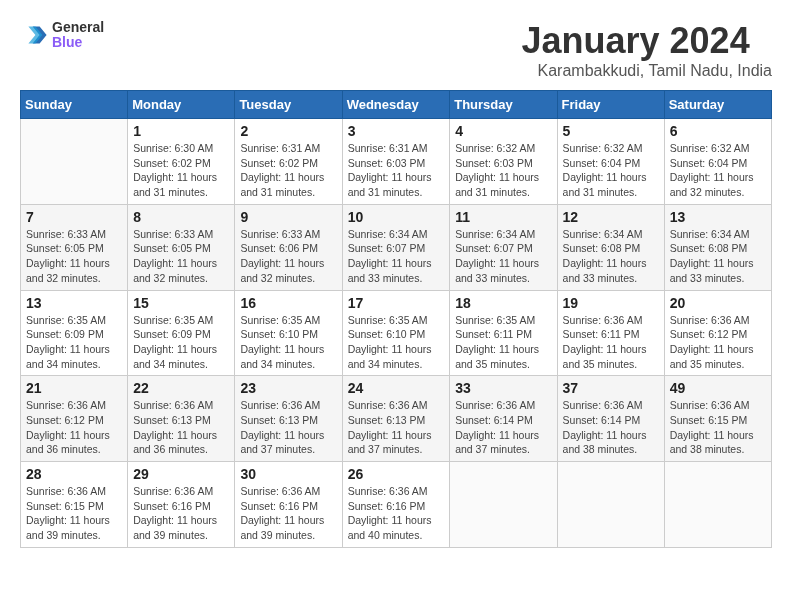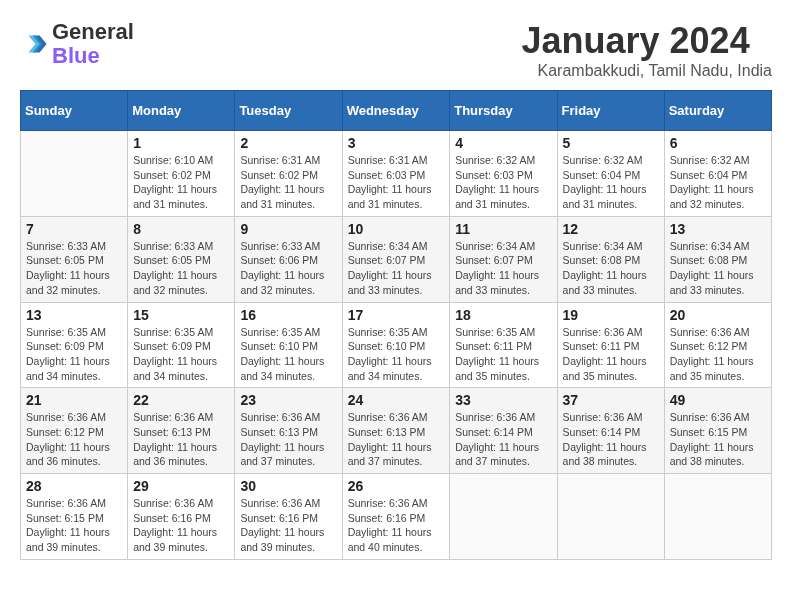--- a/index.html
+++ b/index.html
@@ -22,7 +22,7 @@
       gap: 4px;
     }
     .logo-text {
-      font-size: 22px;
+      font-size: 14px;
       font-weight: bold;
       line-height: 1.1;
     }

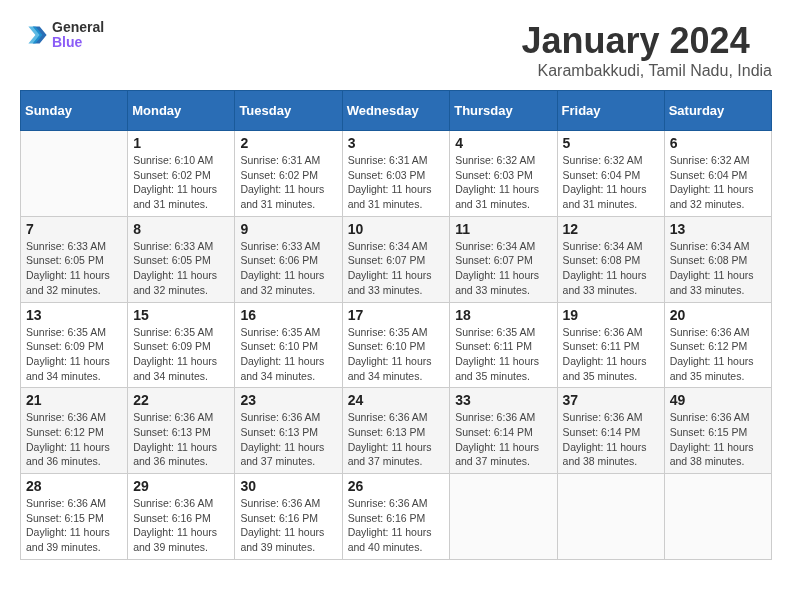--- a/index.html
+++ b/index.html
@@ -53,7 +53,7 @@
     thead tr th {
       background-color: #2a6db5;
       color: #fff;
-      padding: 12px 4px;
+      padding: 6px 4px;
       text-align: left;
       font-size: 13px;
       font-weight: bold;

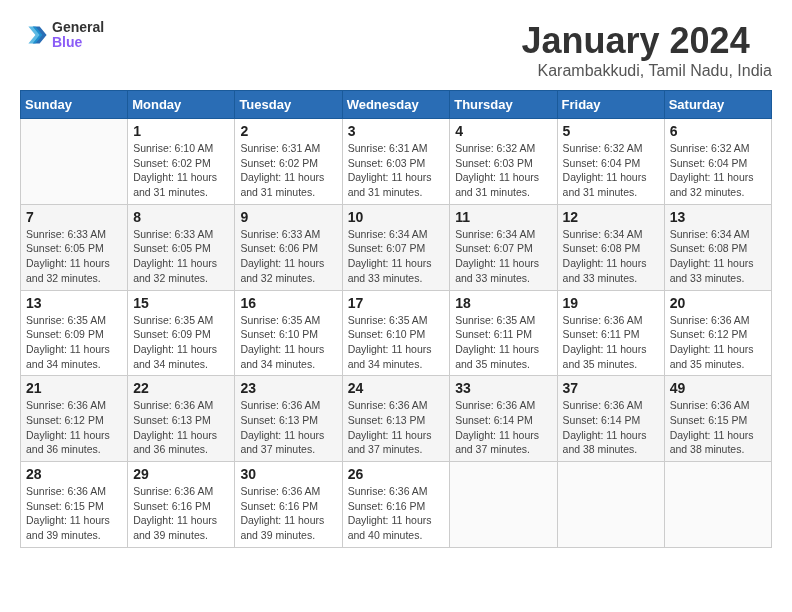--- a/index.html
+++ b/index.html
@@ -123,7 +123,7 @@
         <td class="empty"></td>
         <td>
           <span class="day-number">1</span>
-          <div class="day-info" style="white-space: pre-line;">Sunrise: 6:10 AM
+          <div class="day-info" style="white-space: pre-line;">Sunrise: 6:30 AM
 Sunset: 6:02 PM
 Daylight: 11 hours
 and 31 minutes.</div>

